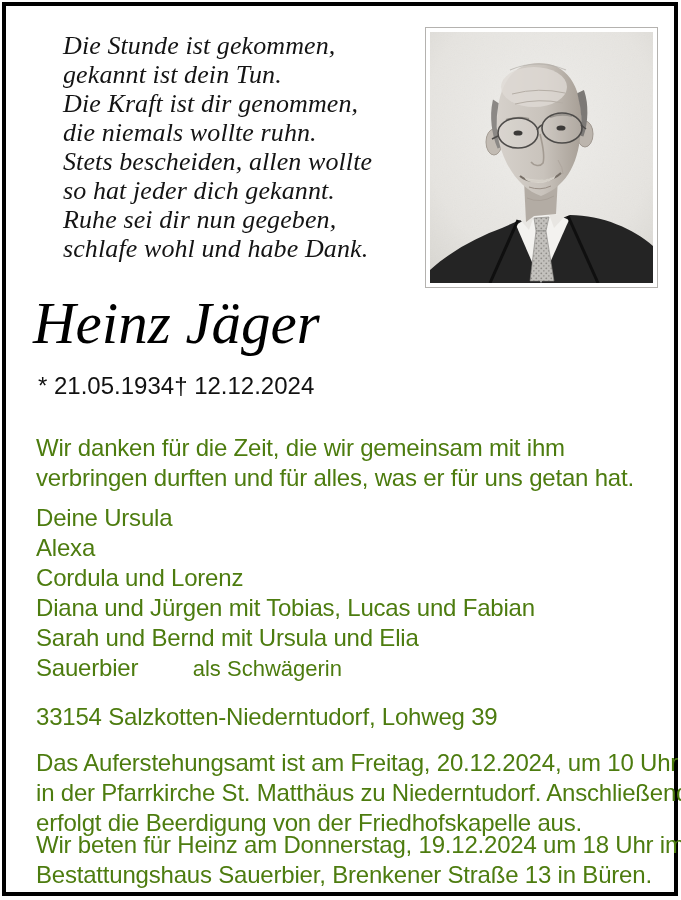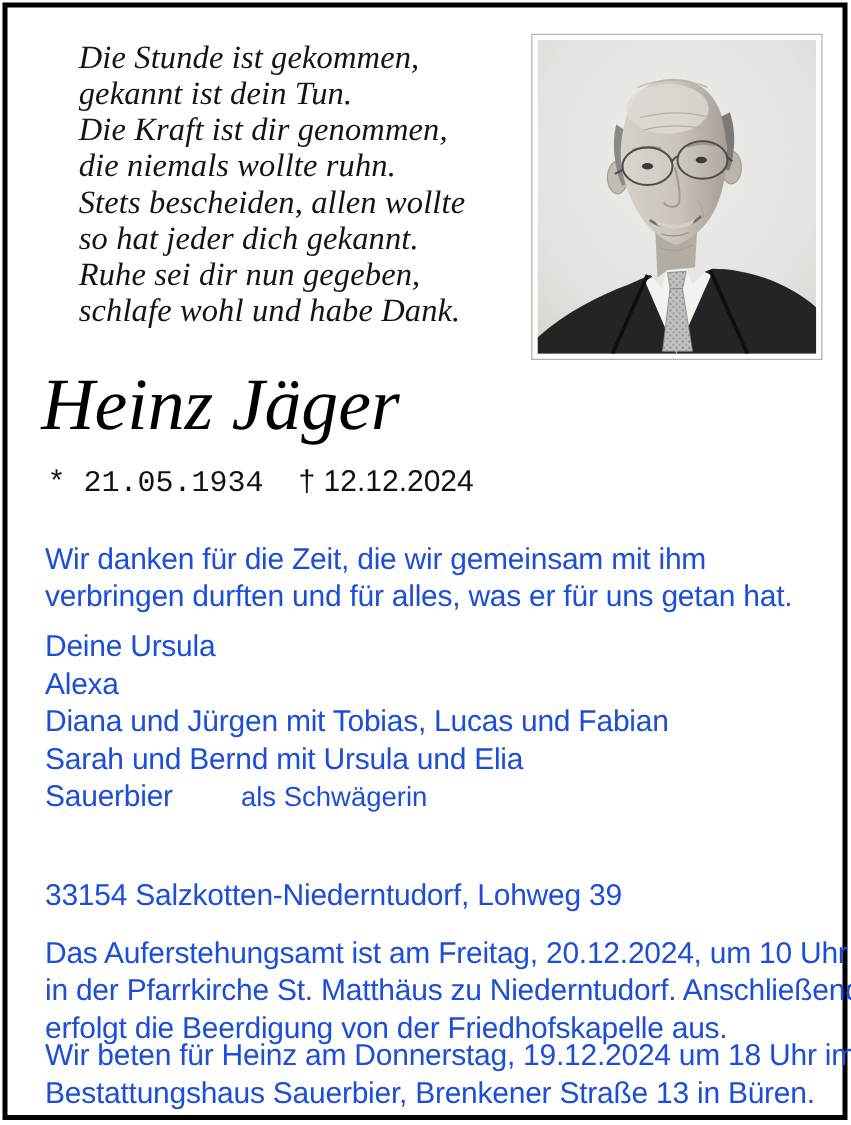--- a/index.html
+++ b/index.html
@@ -51,7 +51,7 @@
     font-size:24px;line-height:28px;
     white-space:nowrap;
   }
-  .dates .birth{margin-right:28px;font-family:Liberation Mono, monospace;}
+  .dates .birth{}
   
   .bodytext{font-size:24px;line-height:30px;letter-spacing:-0.2px;white-space:nowrap;color:#1d4ed8;}
   .thanks{position:absolute;left:36px;top:433px;}

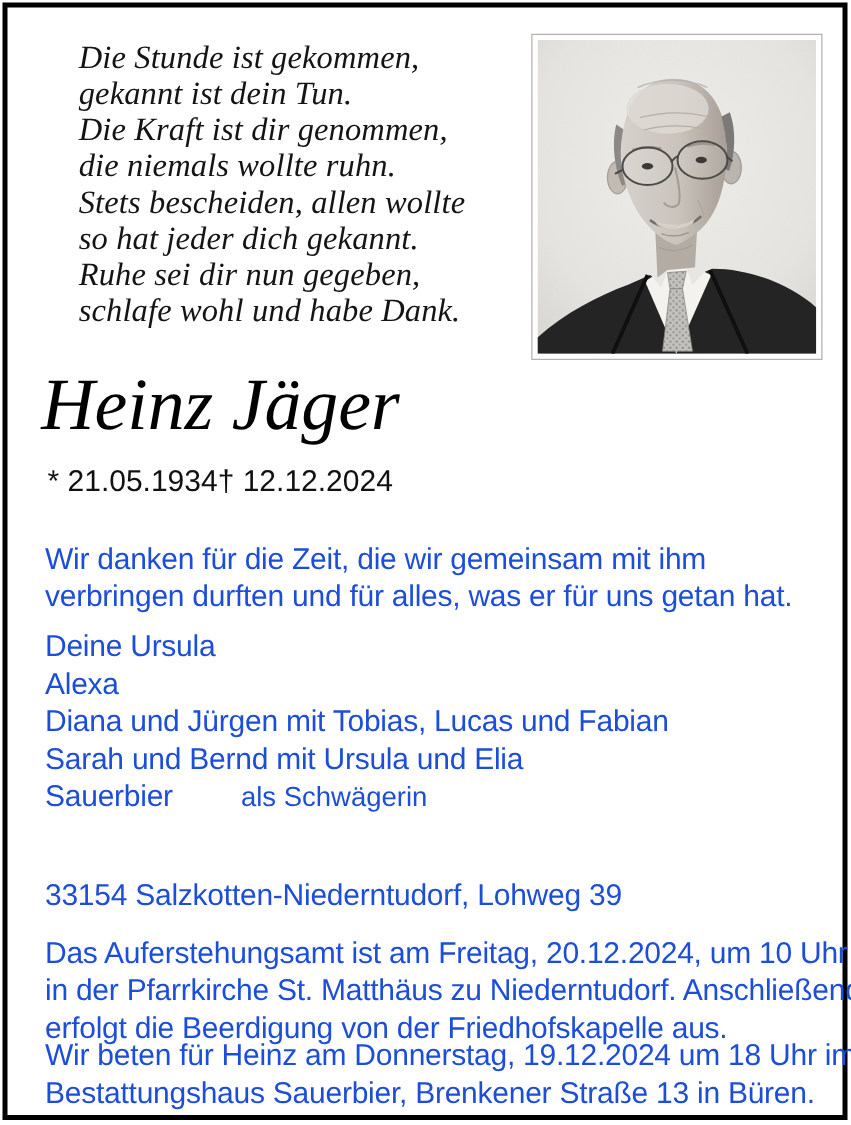--- a/index.html
+++ b/index.html
@@ -53,7 +53,7 @@
   }
   .dates .birth{}
   
-  .bodytext{font-size:24px;line-height:30px;letter-spacing:-0.2px;white-space:nowrap;color:#1d4ed8;}
+  .bodytext{font-size:24px;line-height:30px;letter-spacing:-0.2px;white-space:nowrap;color:#4d7c0f;}
   .thanks{position:absolute;left:36px;top:433px;}
   .family{position:absolute;left:36px;top:503px;}
   .suffix-small{font-size:22px;letter-spacing:0;margin-left:48px;}

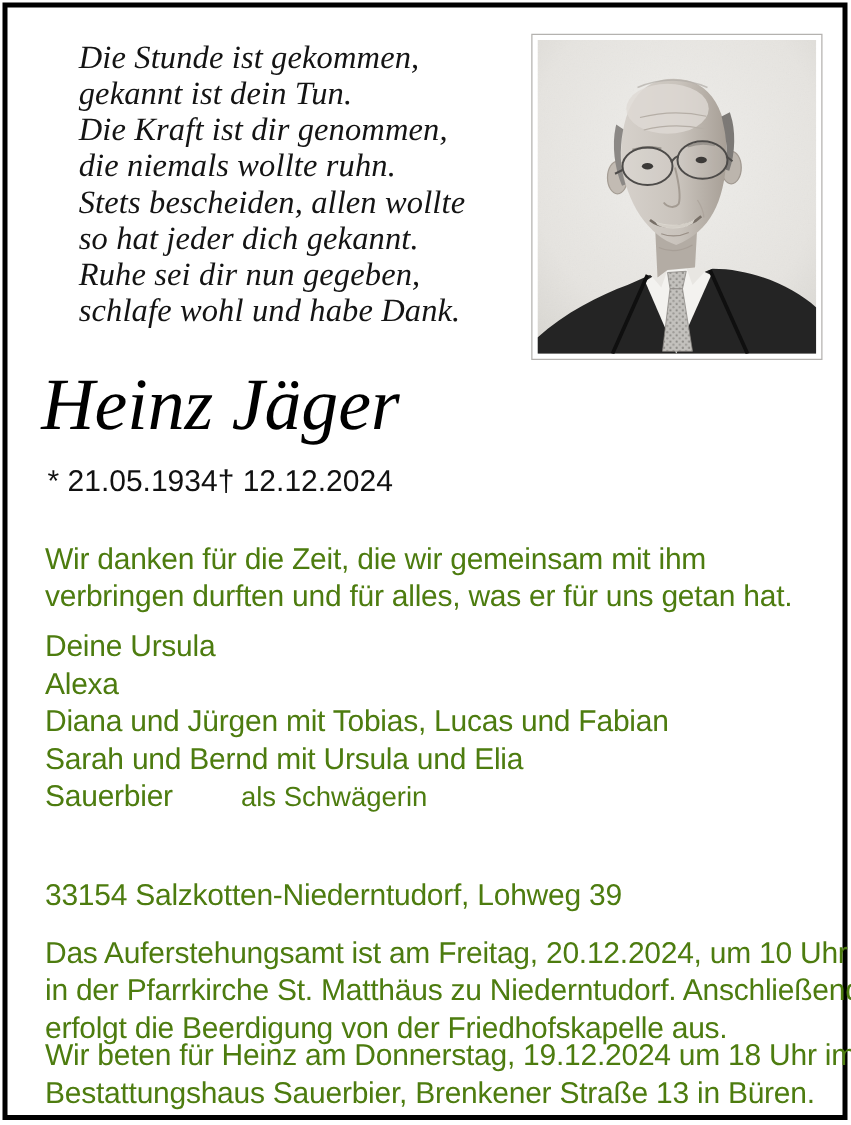--- a/index.html
+++ b/index.html
@@ -178,6 +178,7 @@
   <div class="family bodytext">
     <div>Deine Ursula</div>
     <div>Alexa</div>
+    <div>Cordula und Lorenz</div>
     <div>Diana und Jürgen mit Tobias, Lucas und Fabian</div>
     <div>Sarah und Bernd mit Ursula und Elia</div>
     <div>

